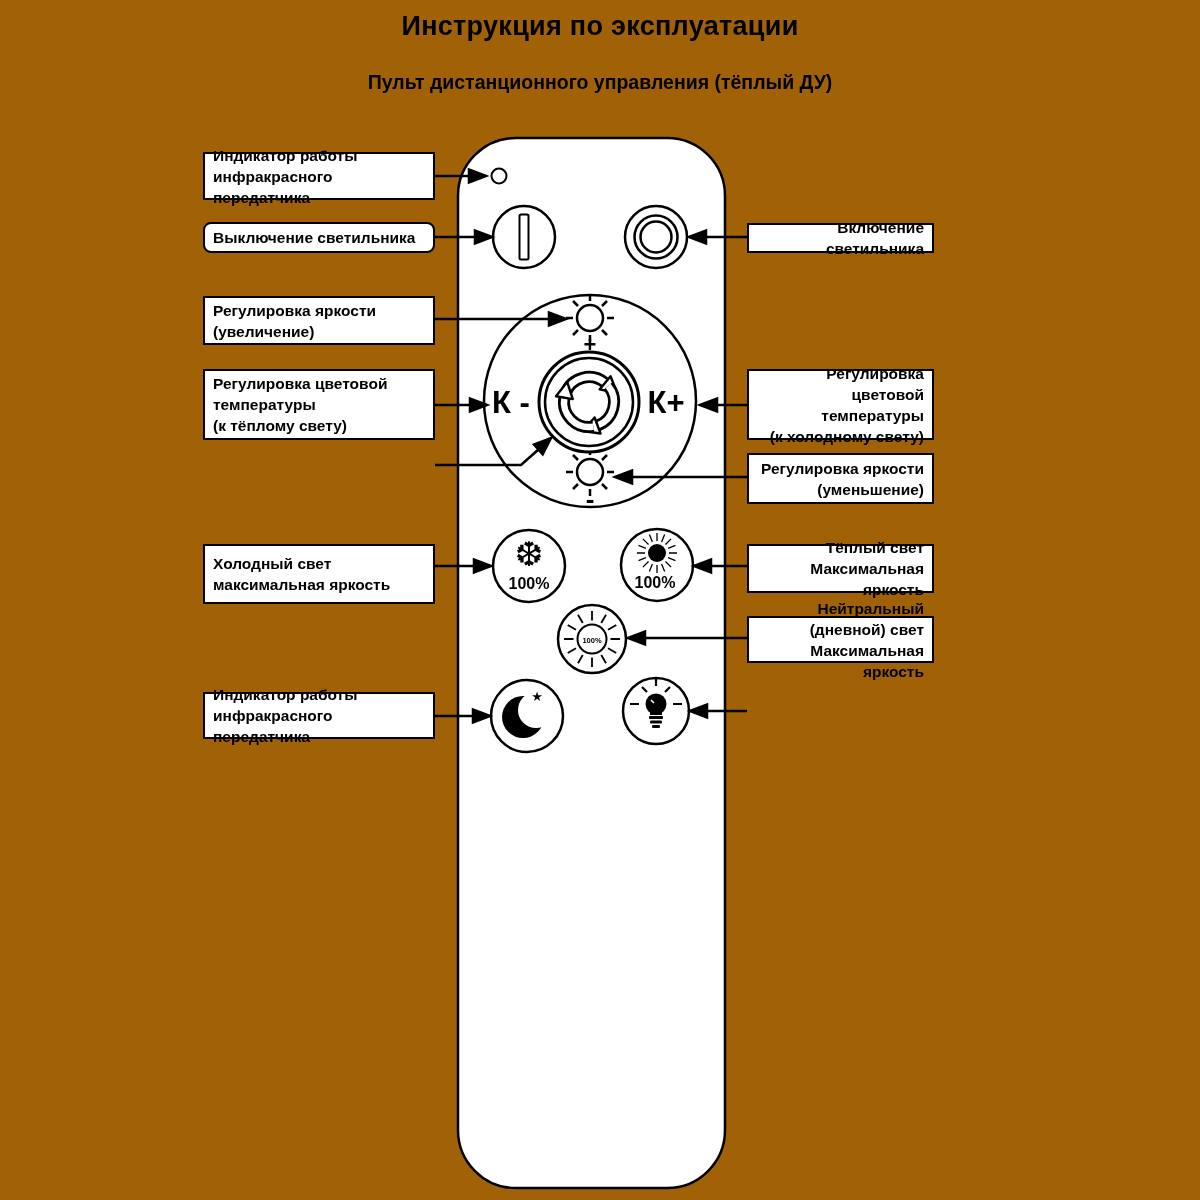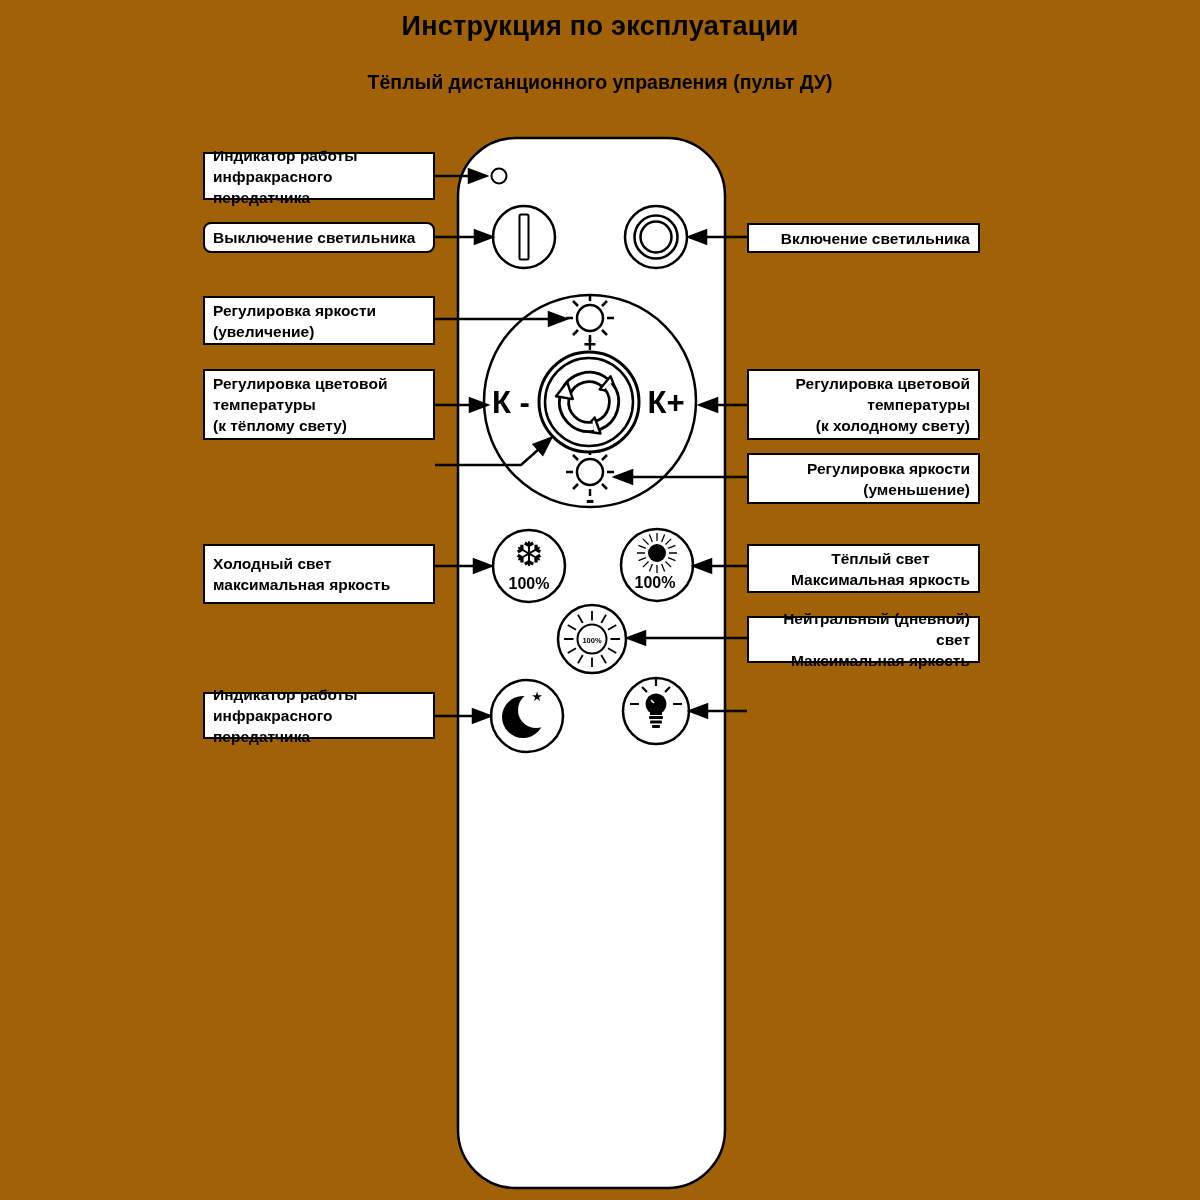--- a/index.html
+++ b/index.html
@@ -24,7 +24,7 @@
 <div id="page">
 
   <div class="title">Инструкция по эксплуатации</div>
-  <div class="subtitle">Тёплый дистанционного управления (пульт ДУ)</div>
+  <div class="subtitle">Пульт дистанционного управления (тёплый ДУ)</div>
 
   <div class="label-box label-left" style="top:152px;height:48px;">Индикатор работы
 инфракрасного передатчика</div>

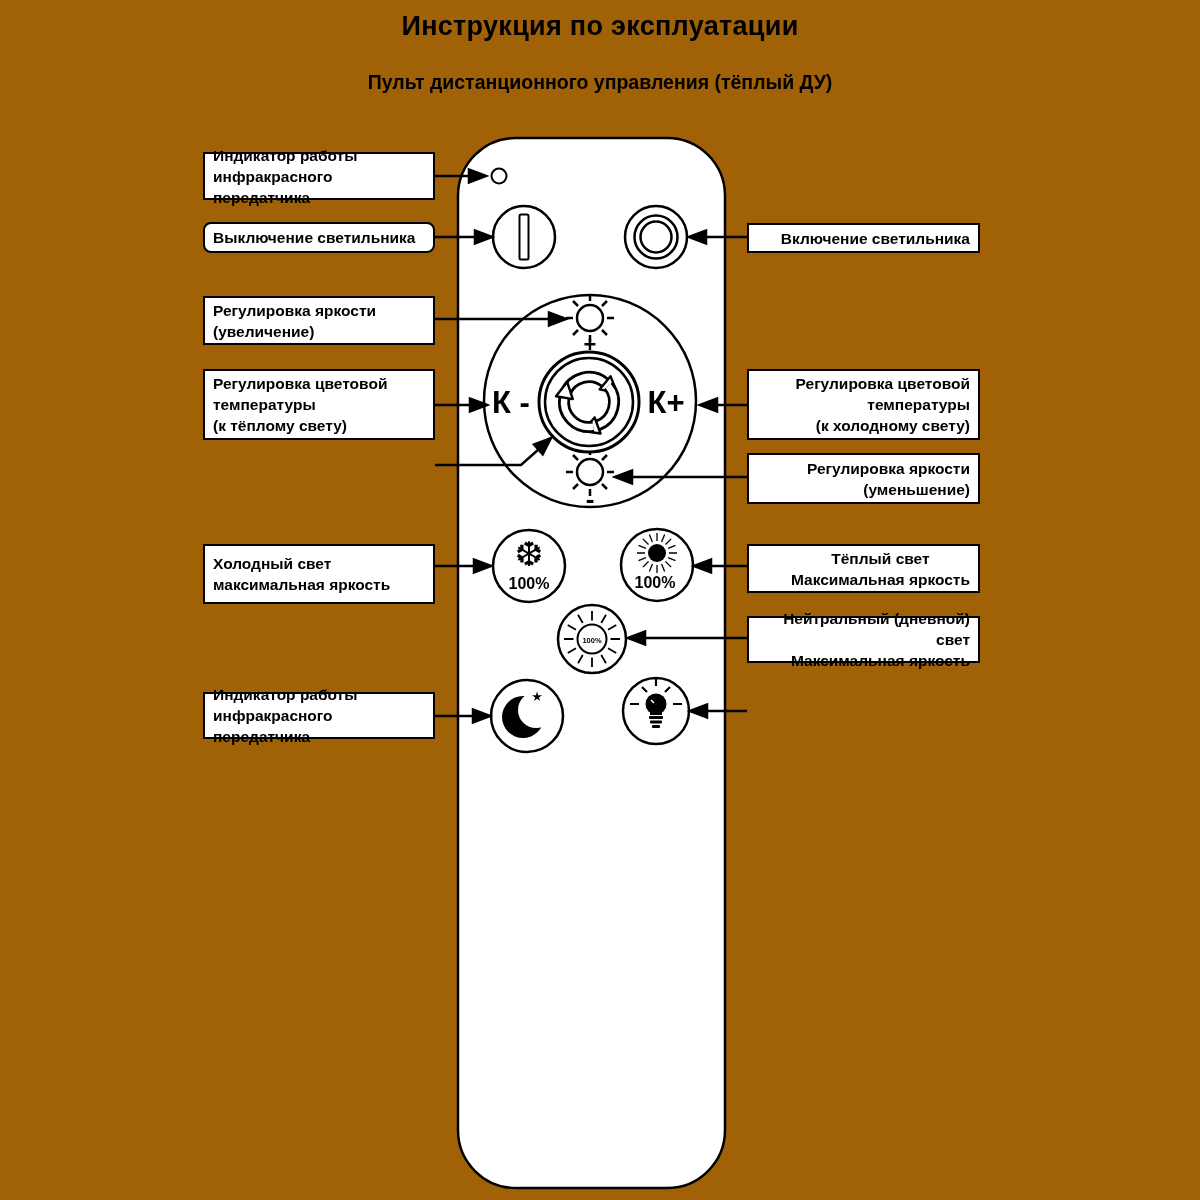--- a/index.html
+++ b/index.html
@@ -14,7 +14,7 @@
              display:flex;align-items:center;padding:8px 8px;box-sizing:border-box;
              white-space:pre-line;}
   .label-left{left:203px;width:232px;justify-content:flex-start;text-align:left;}
-  .label-right{left:747px;width:233px;justify-content:flex-end;text-align:right;}
+  .label-right{left:747px;width:187px;justify-content:flex-end;text-align:right;}
   svg{position:absolute;top:0;left:0;}
   svg text{font-family:"Liberation Sans",sans-serif;fill:#000;}
 </style>

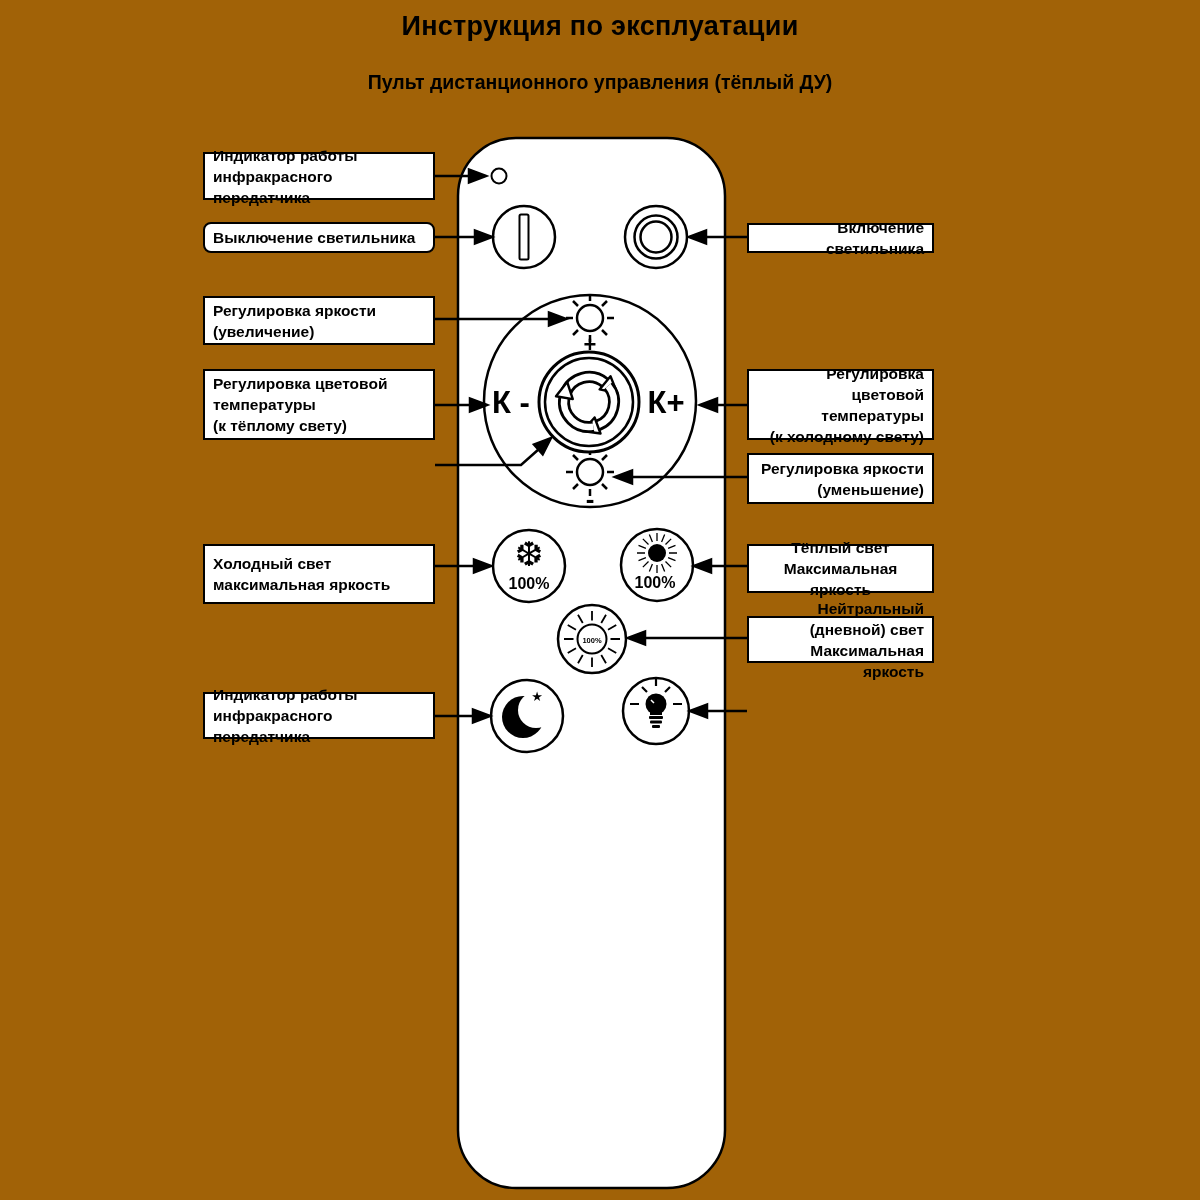--- a/index.html
+++ b/index.html
@@ -45,7 +45,7 @@
 (к холодному свету)</div>
   <div class="label-box label-right" style="top:453px;height:51px;">Регулировка яркости
 (уменьшение)</div>
-  <div class="label-box label-right" style="top:544px;height:49px;text-align:center;">Тёплый свет
+  <div class="label-box label-right" style="top:544px;height:49px;">Тёплый свет
 Максимальная яркость</div>
   <div class="label-box label-right" style="top:616px;height:47px;">Нейтральный (дневной) свет
 Максимальная яркость</div>

